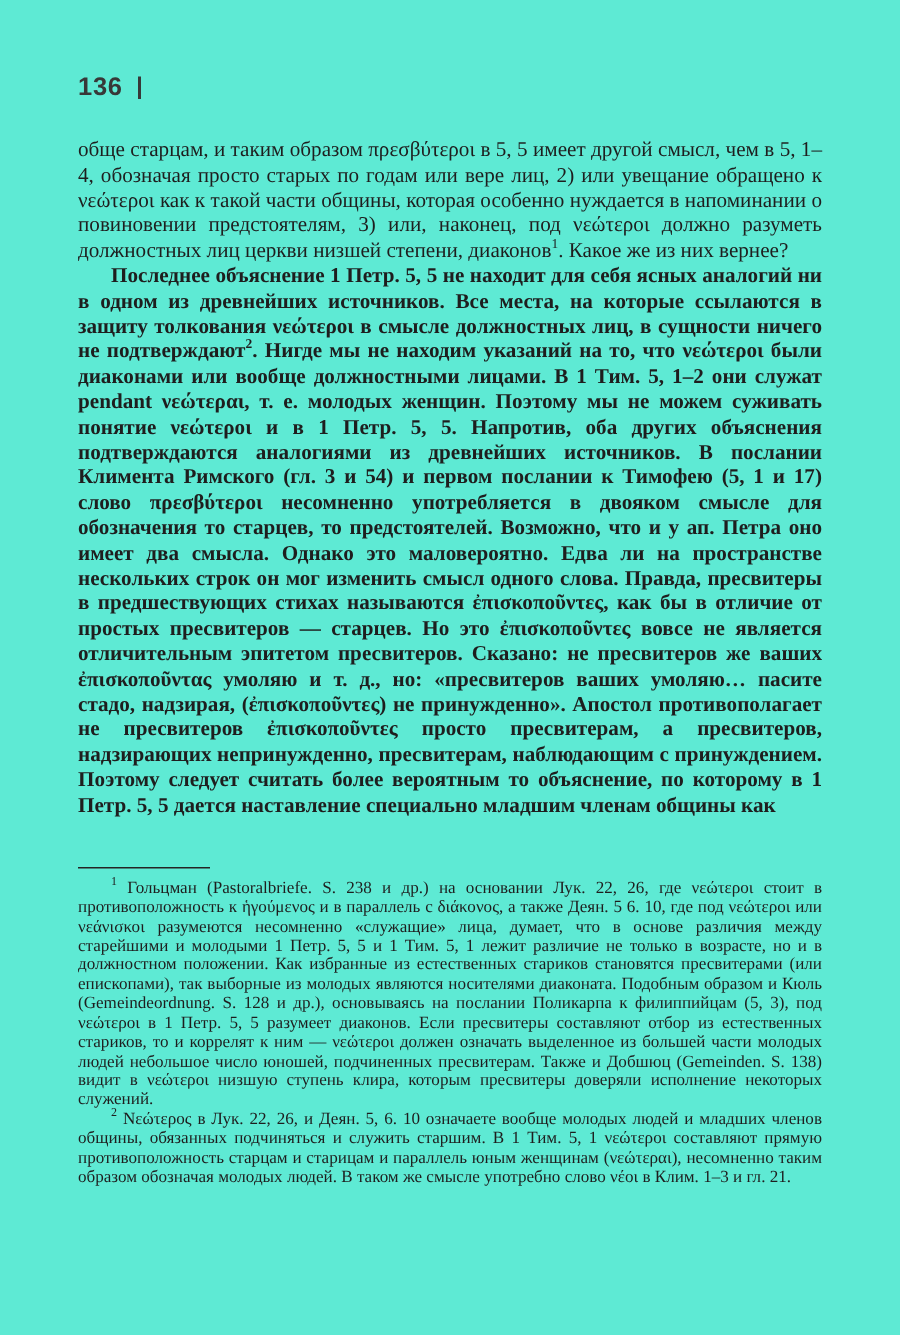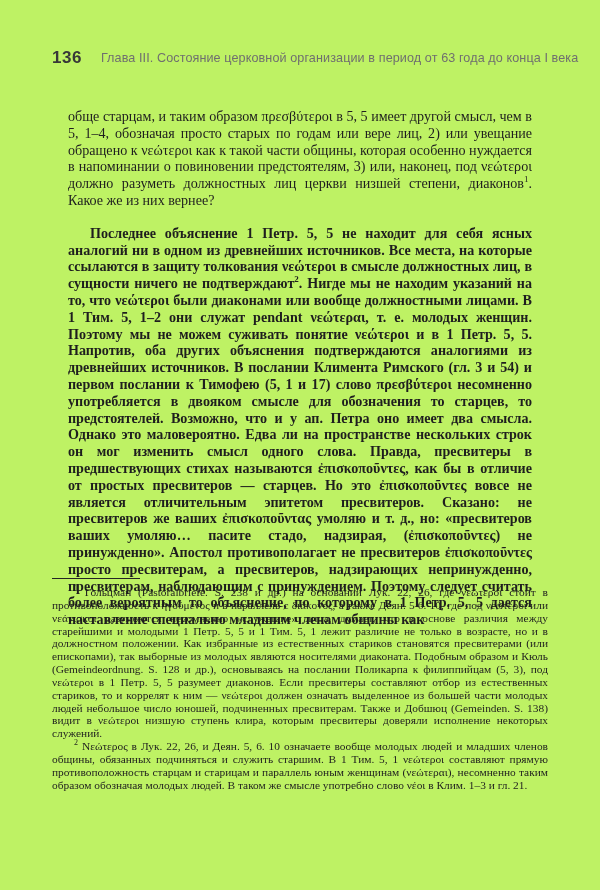--- a/index.html
+++ b/index.html
@@ -11,7 +11,7 @@
     position: relative;
     width: 600px;
     height: 890px;
-    background: #bef264;
+    background: #5eead4;
     overflow: hidden;
     font-family: "Liberation Serif", "DejaVu Serif", serif;
     color: #1e1e1e;

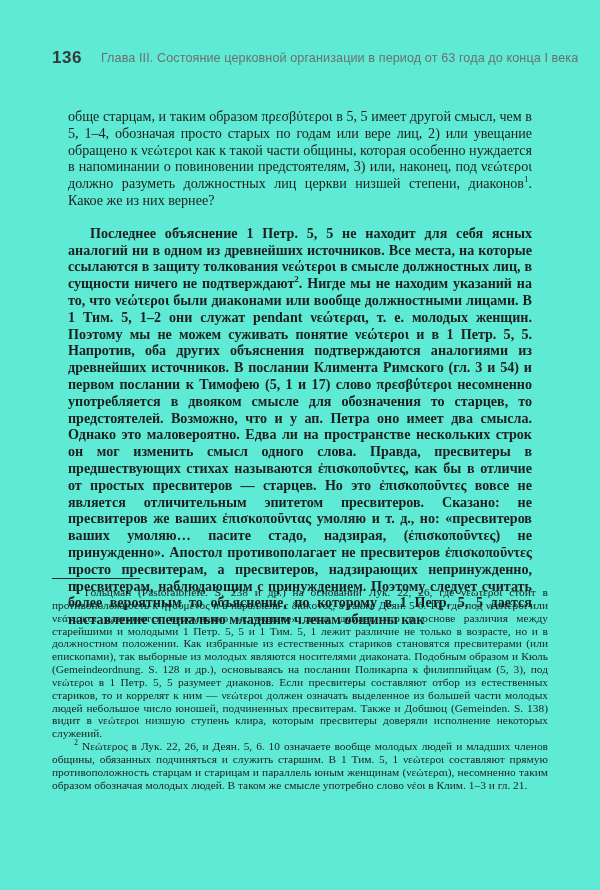--- a/index.html
+++ b/index.html
@@ -97,7 +97,6 @@
   <div class="running-head">
     <span class="page-number">136</span>
     <span class="head-divider"></span>
-    <span class="chapter-title">Глава III. Состояние церковной организации в период от 63 года до конца I века</span>
   </div>
 
   <div class="body-text">

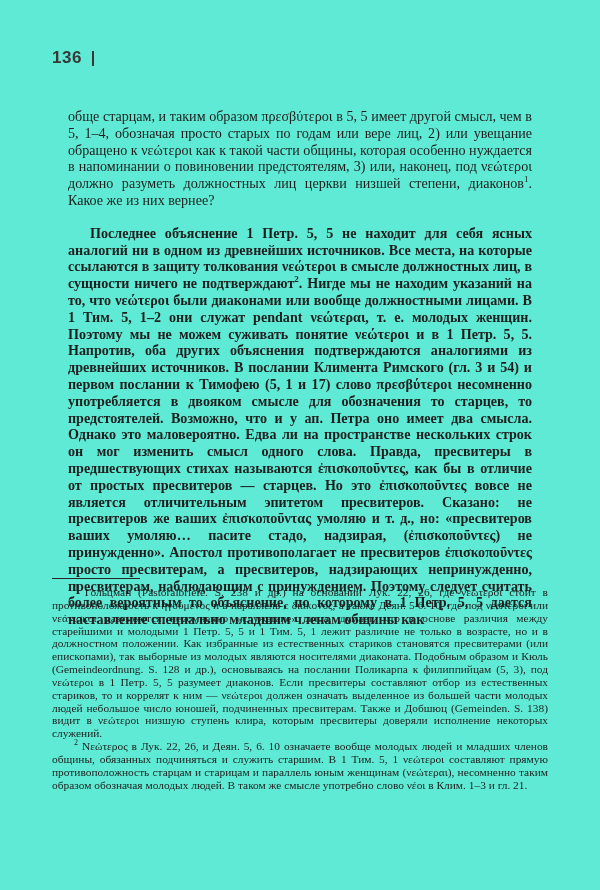--- a/index.html
+++ b/index.html
@@ -56,7 +56,7 @@
     line-height: 16.8px;
     text-align: justify;
   }
-  .body-text p { margin: 16px; }
+  .body-text p { margin: 0; }
   .body-text p.indent { text-indent: 22px; font-weight: bold; }
   sup.fnref {
     font-size: 9px;

